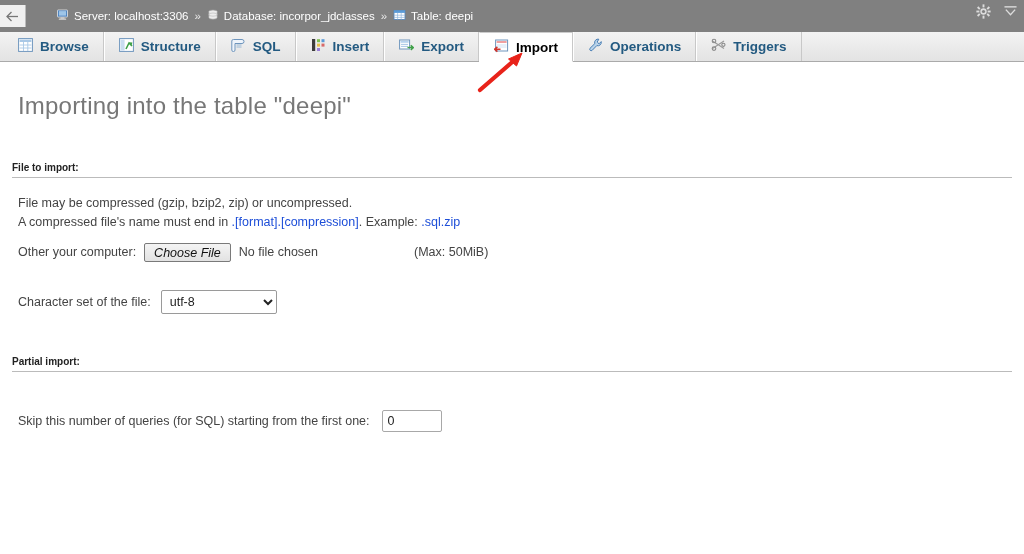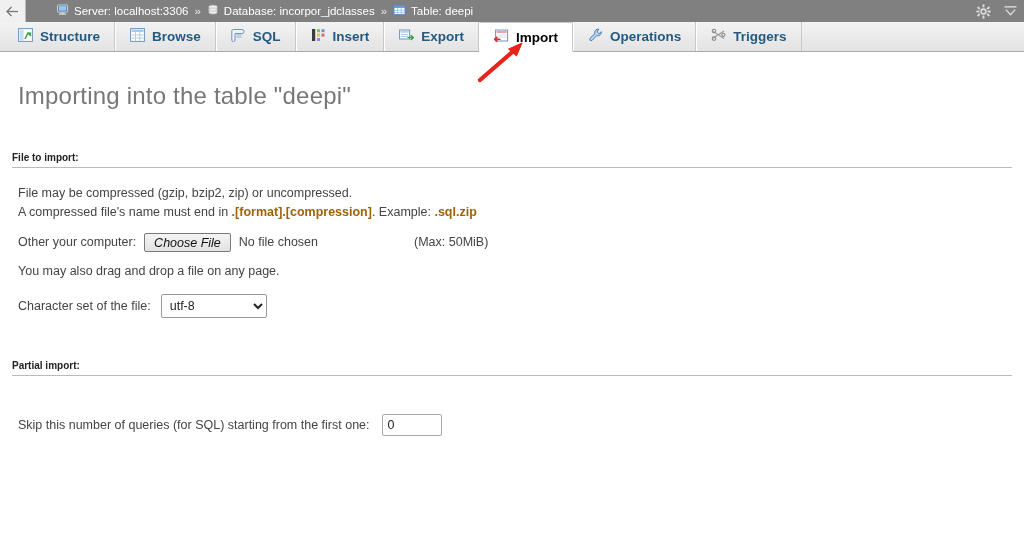--- a/index.html
+++ b/index.html
@@ -13,7 +13,7 @@
 
   
   .topbar {
-    height: 22px;
+    height: 32px;
     background: #808080;
     display: flex;
     align-items: center;

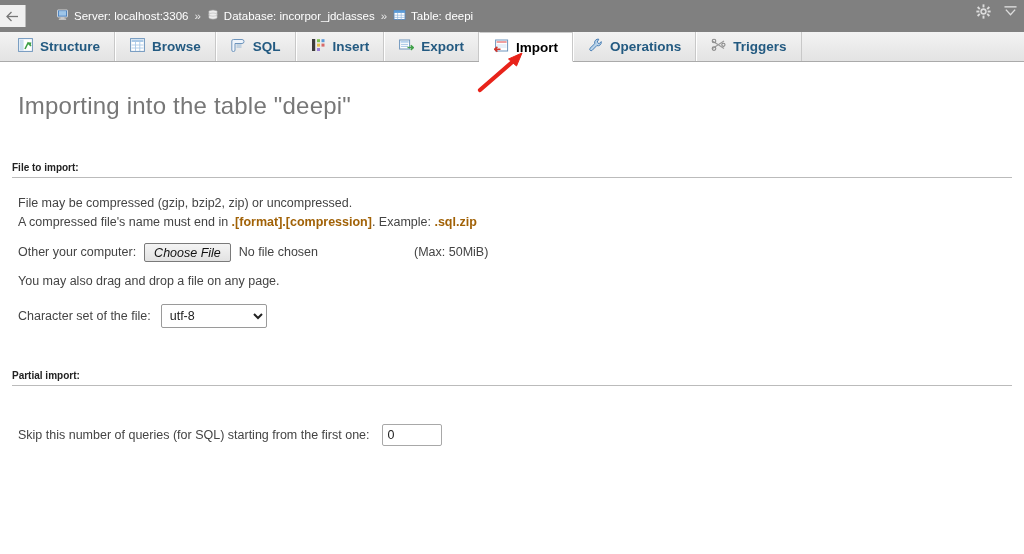--- a/index.html
+++ b/index.html
@@ -279,23 +279,23 @@
     <span class="mini-icon">
       <svg width="15" height="14" viewBox="0 0 15 14" aria-hidden="true">
         <rect x="0.6" y="0.6" width="13.8" height="12.8" fill="#fff" stroke="#6e95bd" stroke-width="1"></rect>
+        <rect x="1.6" y="1.6" width="11.8" height="2.4" fill="#a9c8e6"></rect>
+        <path d="M5.5 4 V13 M9.8 4 V13 M1.6 7 H13.4 M1.6 10 H13.4" stroke="#a9c8e6" stroke-width="0.9"></path>
+      </svg>
+    </span>
+    <span>Browse</span>
+  </div>
+
+  <div class="tab">
+    <span class="mini-icon">
+      <svg width="15" height="14" viewBox="0 0 15 14" aria-hidden="true">
+        <rect x="0.6" y="0.6" width="13.8" height="12.8" fill="#fff" stroke="#6e95bd" stroke-width="1"></rect>
         <rect x="1.6" y="1.6" width="4" height="11" fill="#c9dcf0"></rect>
         <path d="M7 11 L10 5 L13 8" fill="none" stroke="#3fa048" stroke-width="1.6"></path>
         <path d="M10 4.2 L13.4 4.6 L12.4 7.8 Z" fill="#3fa048"></path>
       </svg>
     </span>
     <span>Structure</span>
-  </div>
-
-  <div class="tab">
-    <span class="mini-icon">
-      <svg width="15" height="14" viewBox="0 0 15 14" aria-hidden="true">
-        <rect x="0.6" y="0.6" width="13.8" height="12.8" fill="#fff" stroke="#6e95bd" stroke-width="1"></rect>
-        <rect x="1.6" y="1.6" width="11.8" height="2.4" fill="#a9c8e6"></rect>
-        <path d="M5.5 4 V13 M9.8 4 V13 M1.6 7 H13.4 M1.6 10 H13.4" stroke="#a9c8e6" stroke-width="0.9"></path>
-      </svg>
-    </span>
-    <span>Browse</span>
   </div>
 
   <div class="tab">

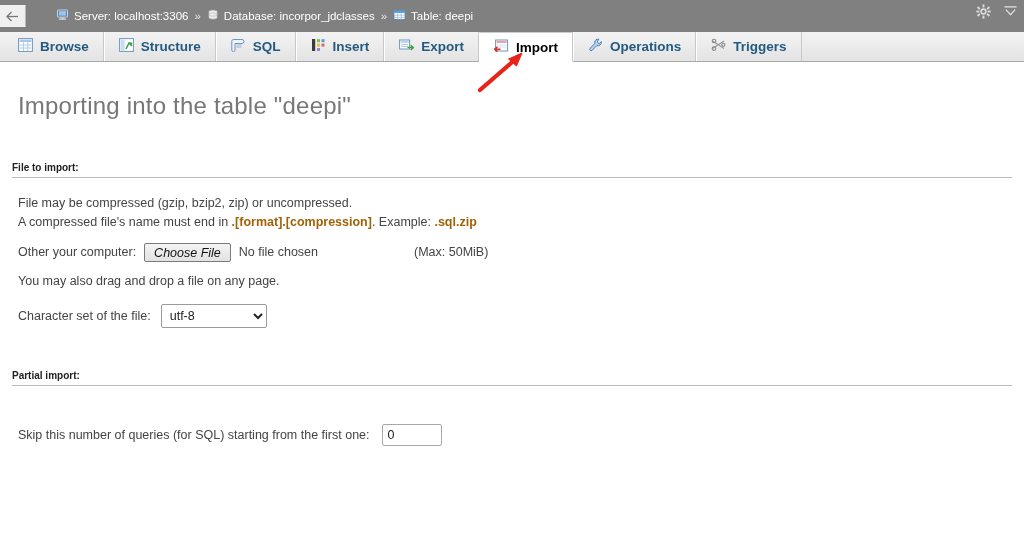--- a/index.html
+++ b/index.html
@@ -198,7 +198,7 @@
   .cbx-row .lbl { margin-left: 16px; }
   .cbx-row .lbl em { font-style: italic; }
 
-  b.inline { font-weight: bold; color: #a16207; }
+  b.inline { font-weight: normal; color: #1d4ed8; }
 </style>
 </head>
 <body>

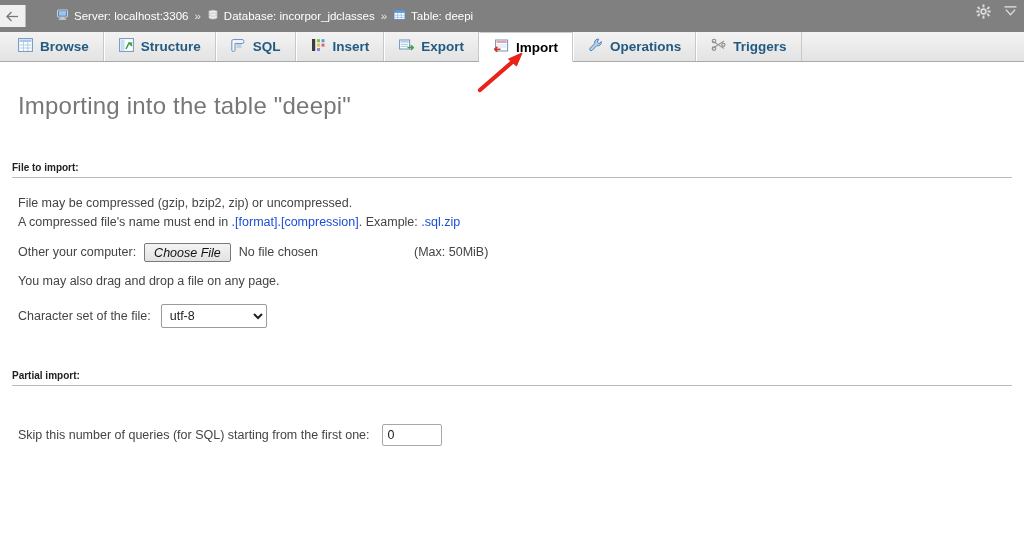--- a/index.html
+++ b/index.html
@@ -402,9 +402,6 @@
 
   <div class="spacer-12"></div>
 
-  <div class="row">
-    <span>You may also drag and drop a file on any page.</span>
-  </div>
 
   <div class="spacer-16"></div>
 

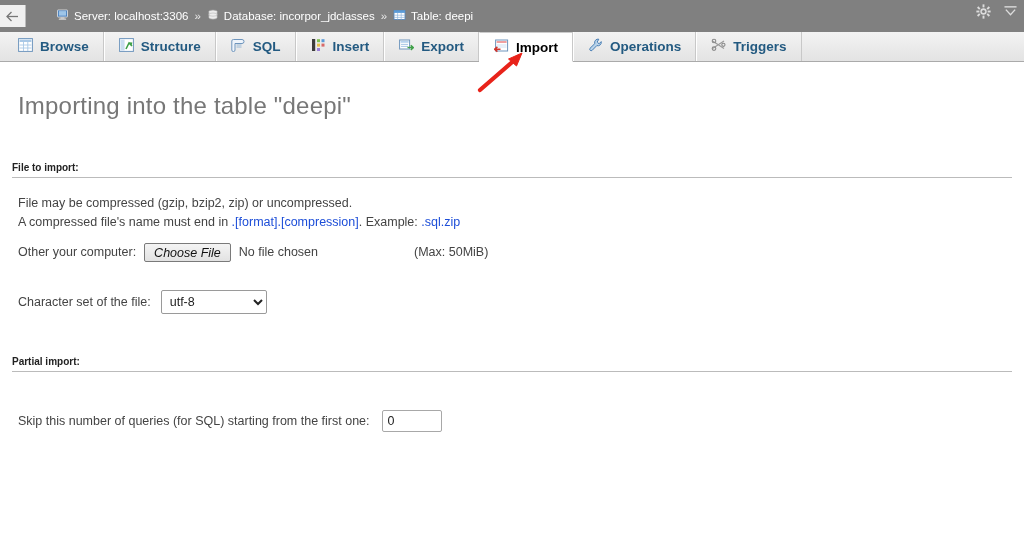--- a/index.html
+++ b/index.html
@@ -147,7 +147,7 @@
     font-family: "Liberation Sans", sans-serif;
     font-size: 12.5px;
     padding: 3px 4px;
-    width: 106px;
+    width: 116px;
     border: 1px solid #9a9a9a;
     border-radius: 2px;
     background: #fff;

